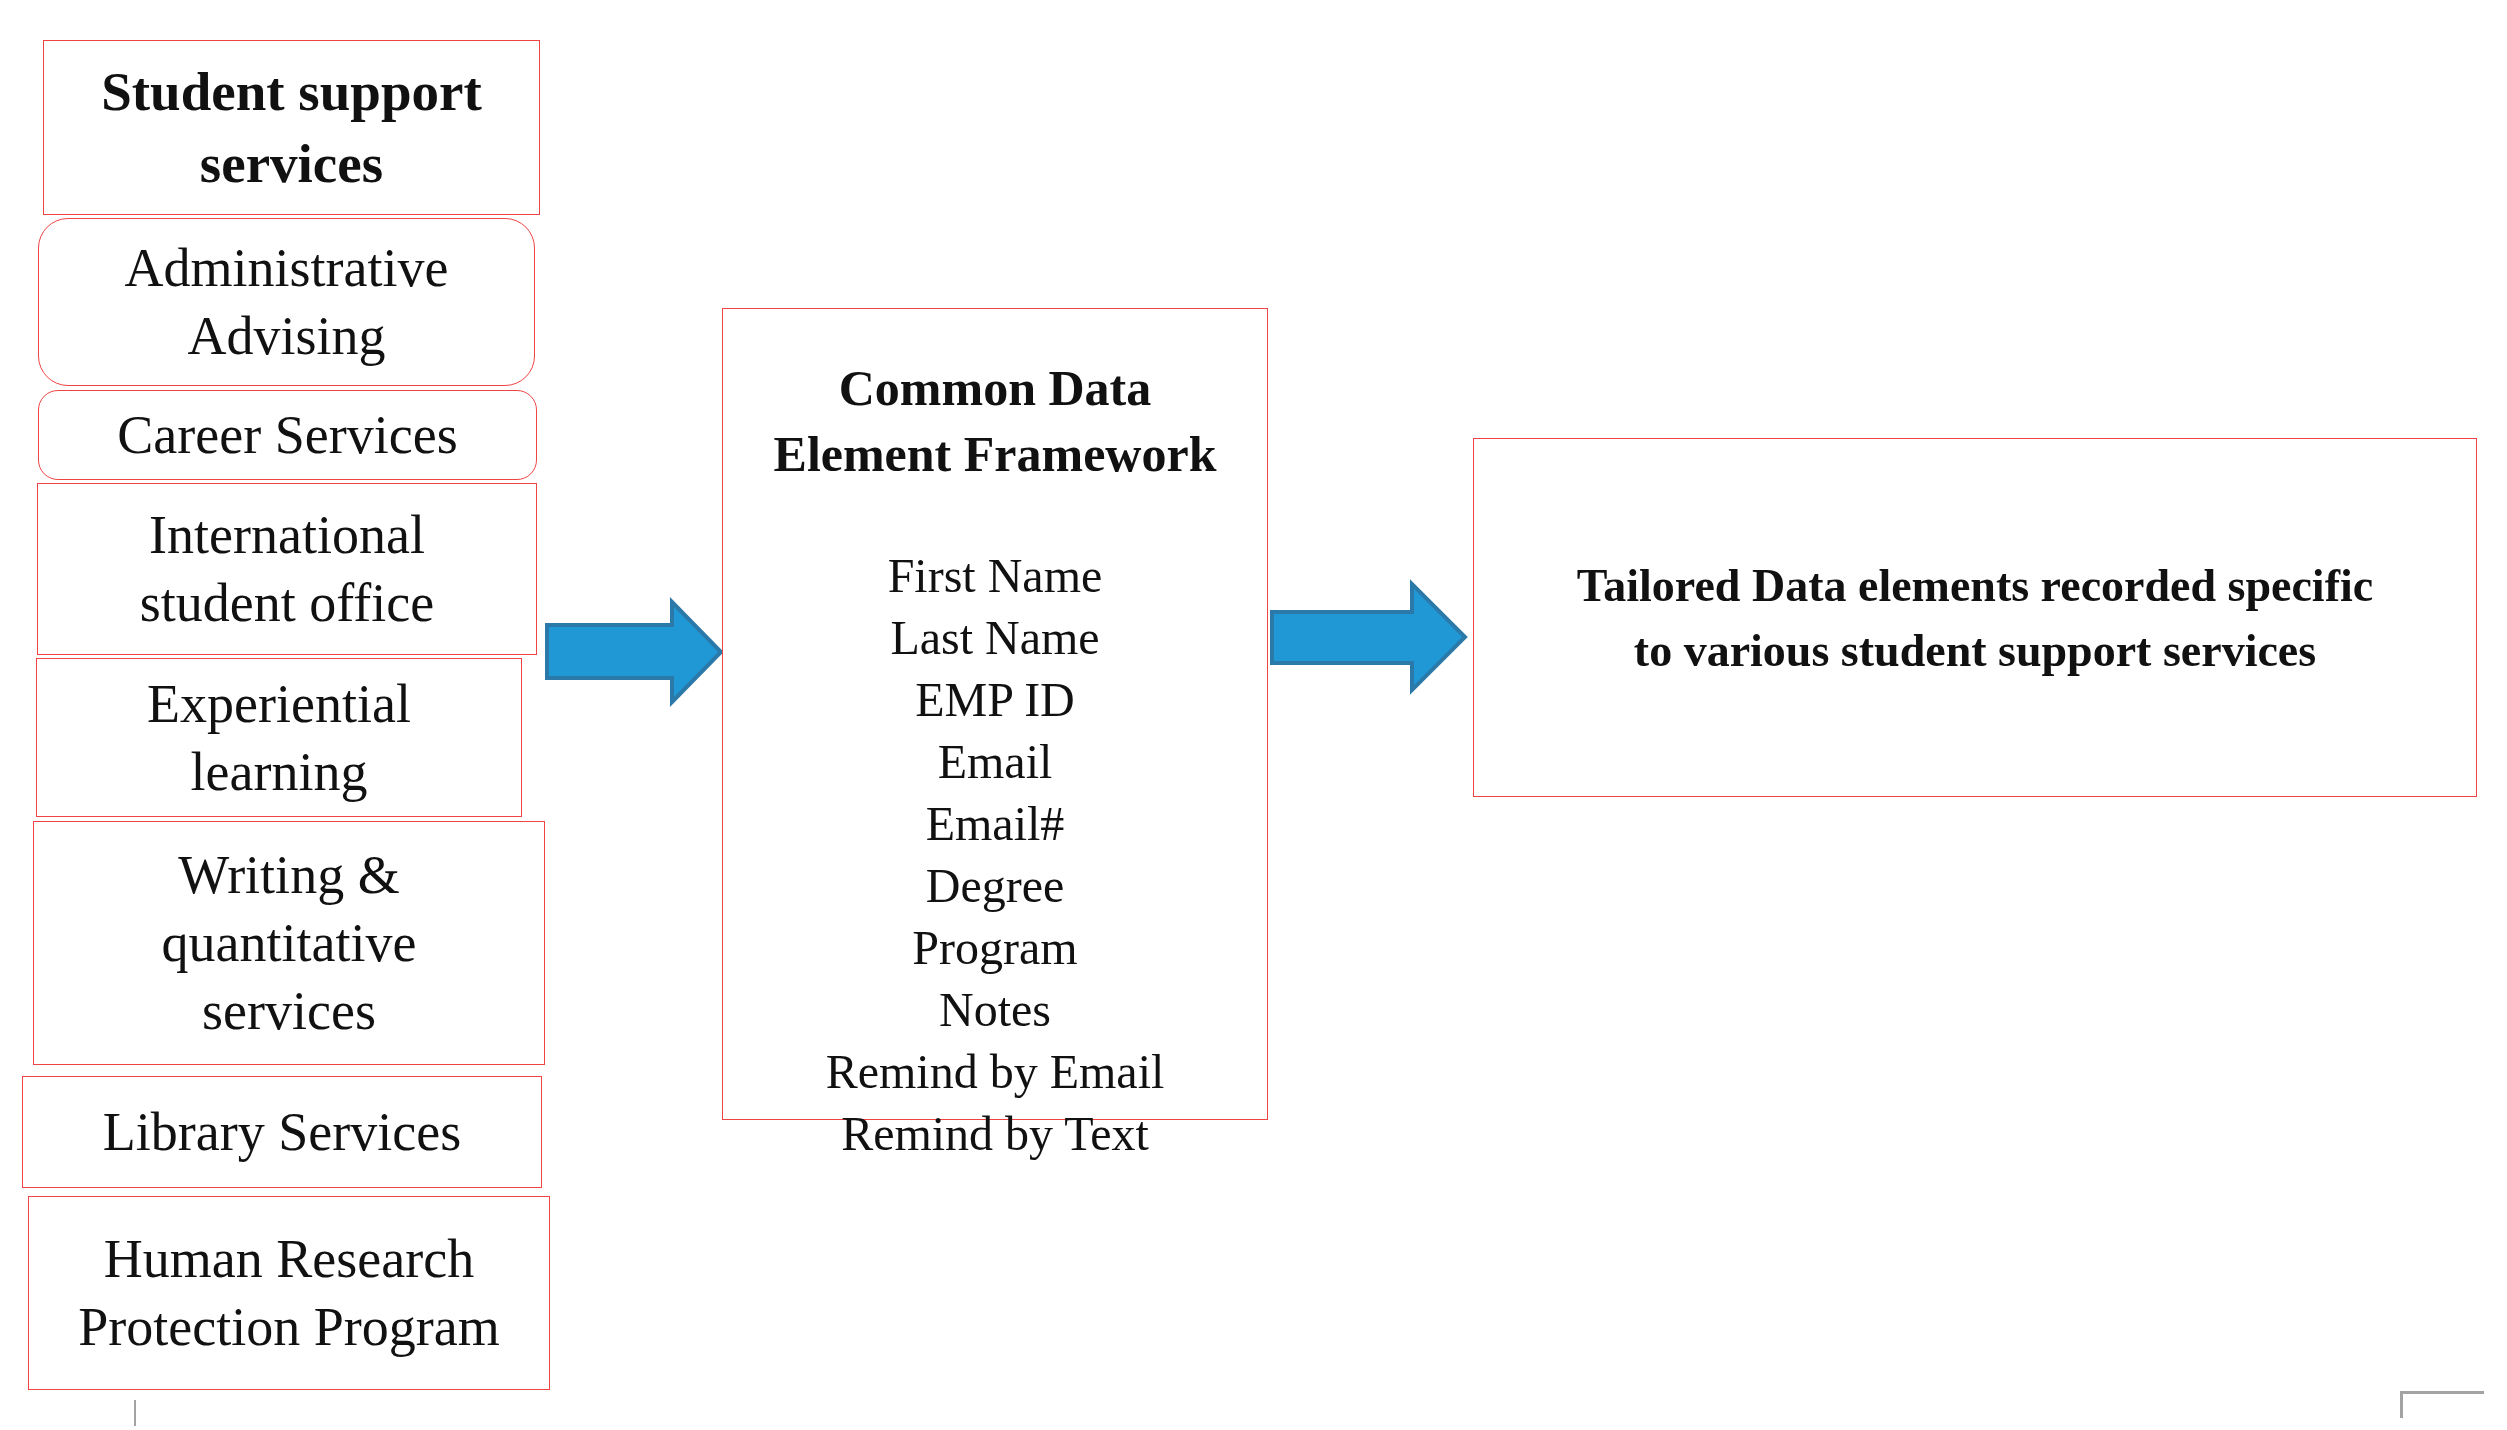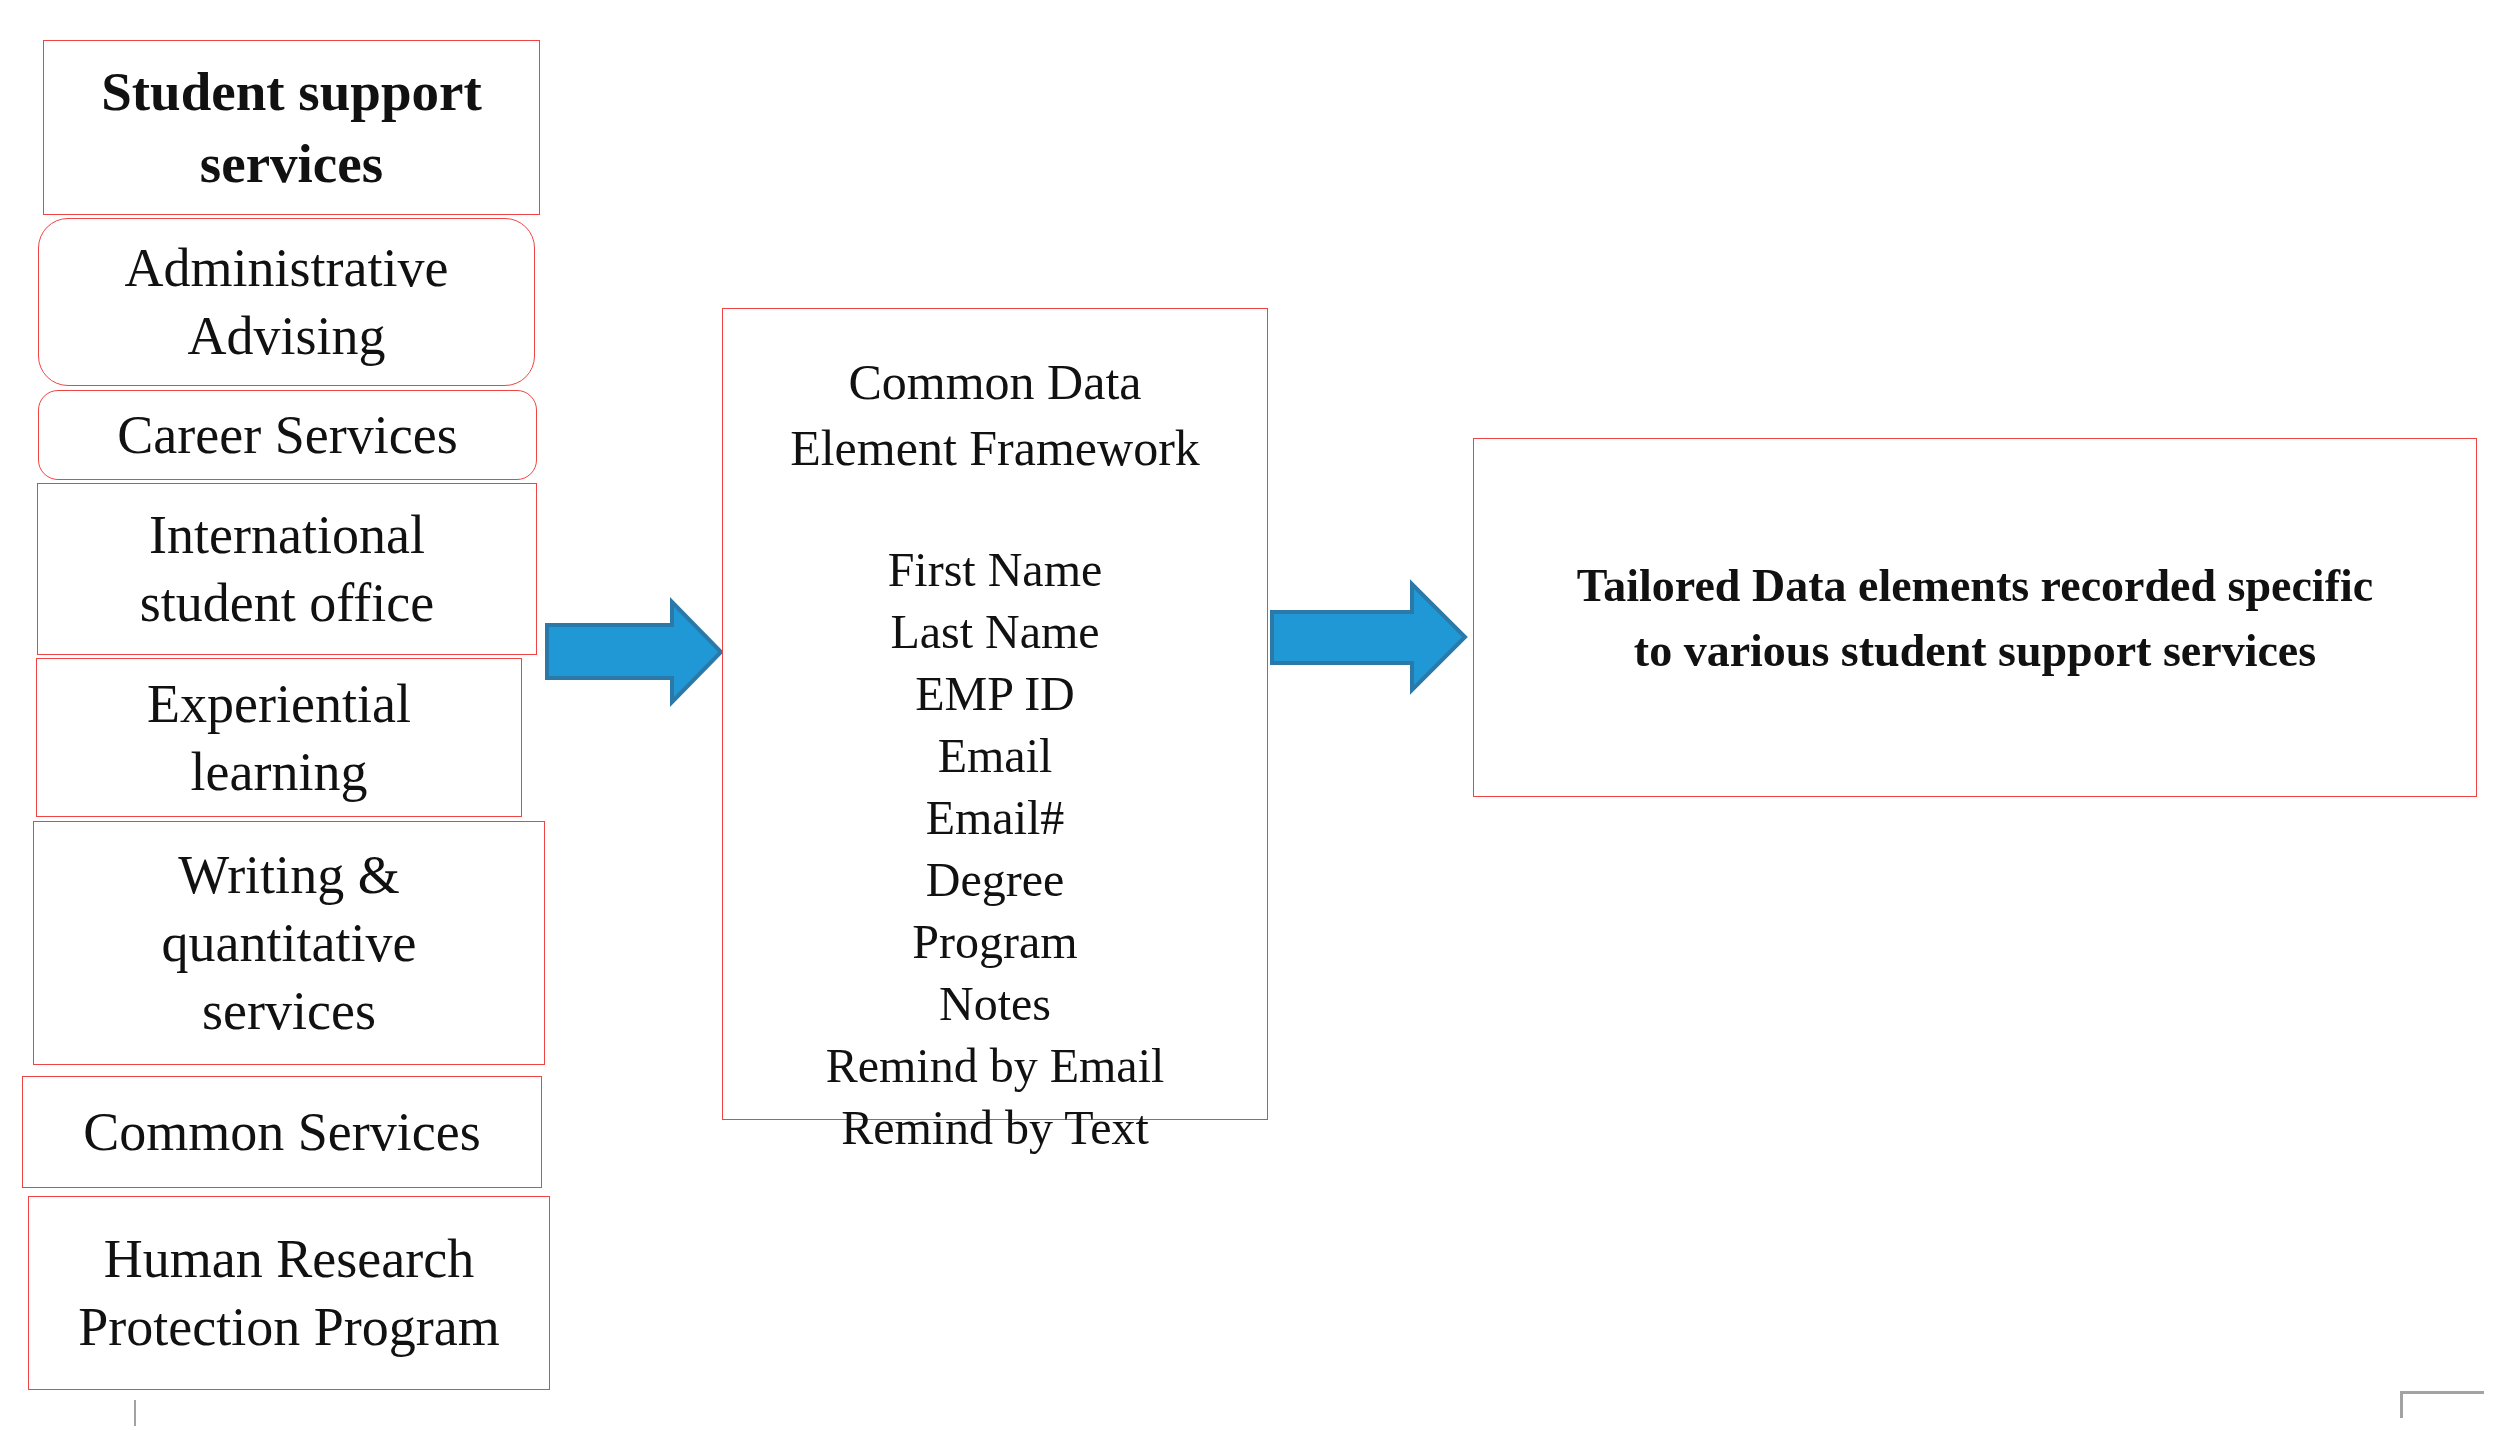--- a/index.html
+++ b/index.html
@@ -55,8 +55,8 @@
     display: block;
   }
   .mid-title {
-    margin-top: 22px;
-    font-weight: normal;
+    margin-top: 28px;
+    font-weight: bold;
     font-size: 50px;
     line-height: 66px;
     white-space: pre-line;

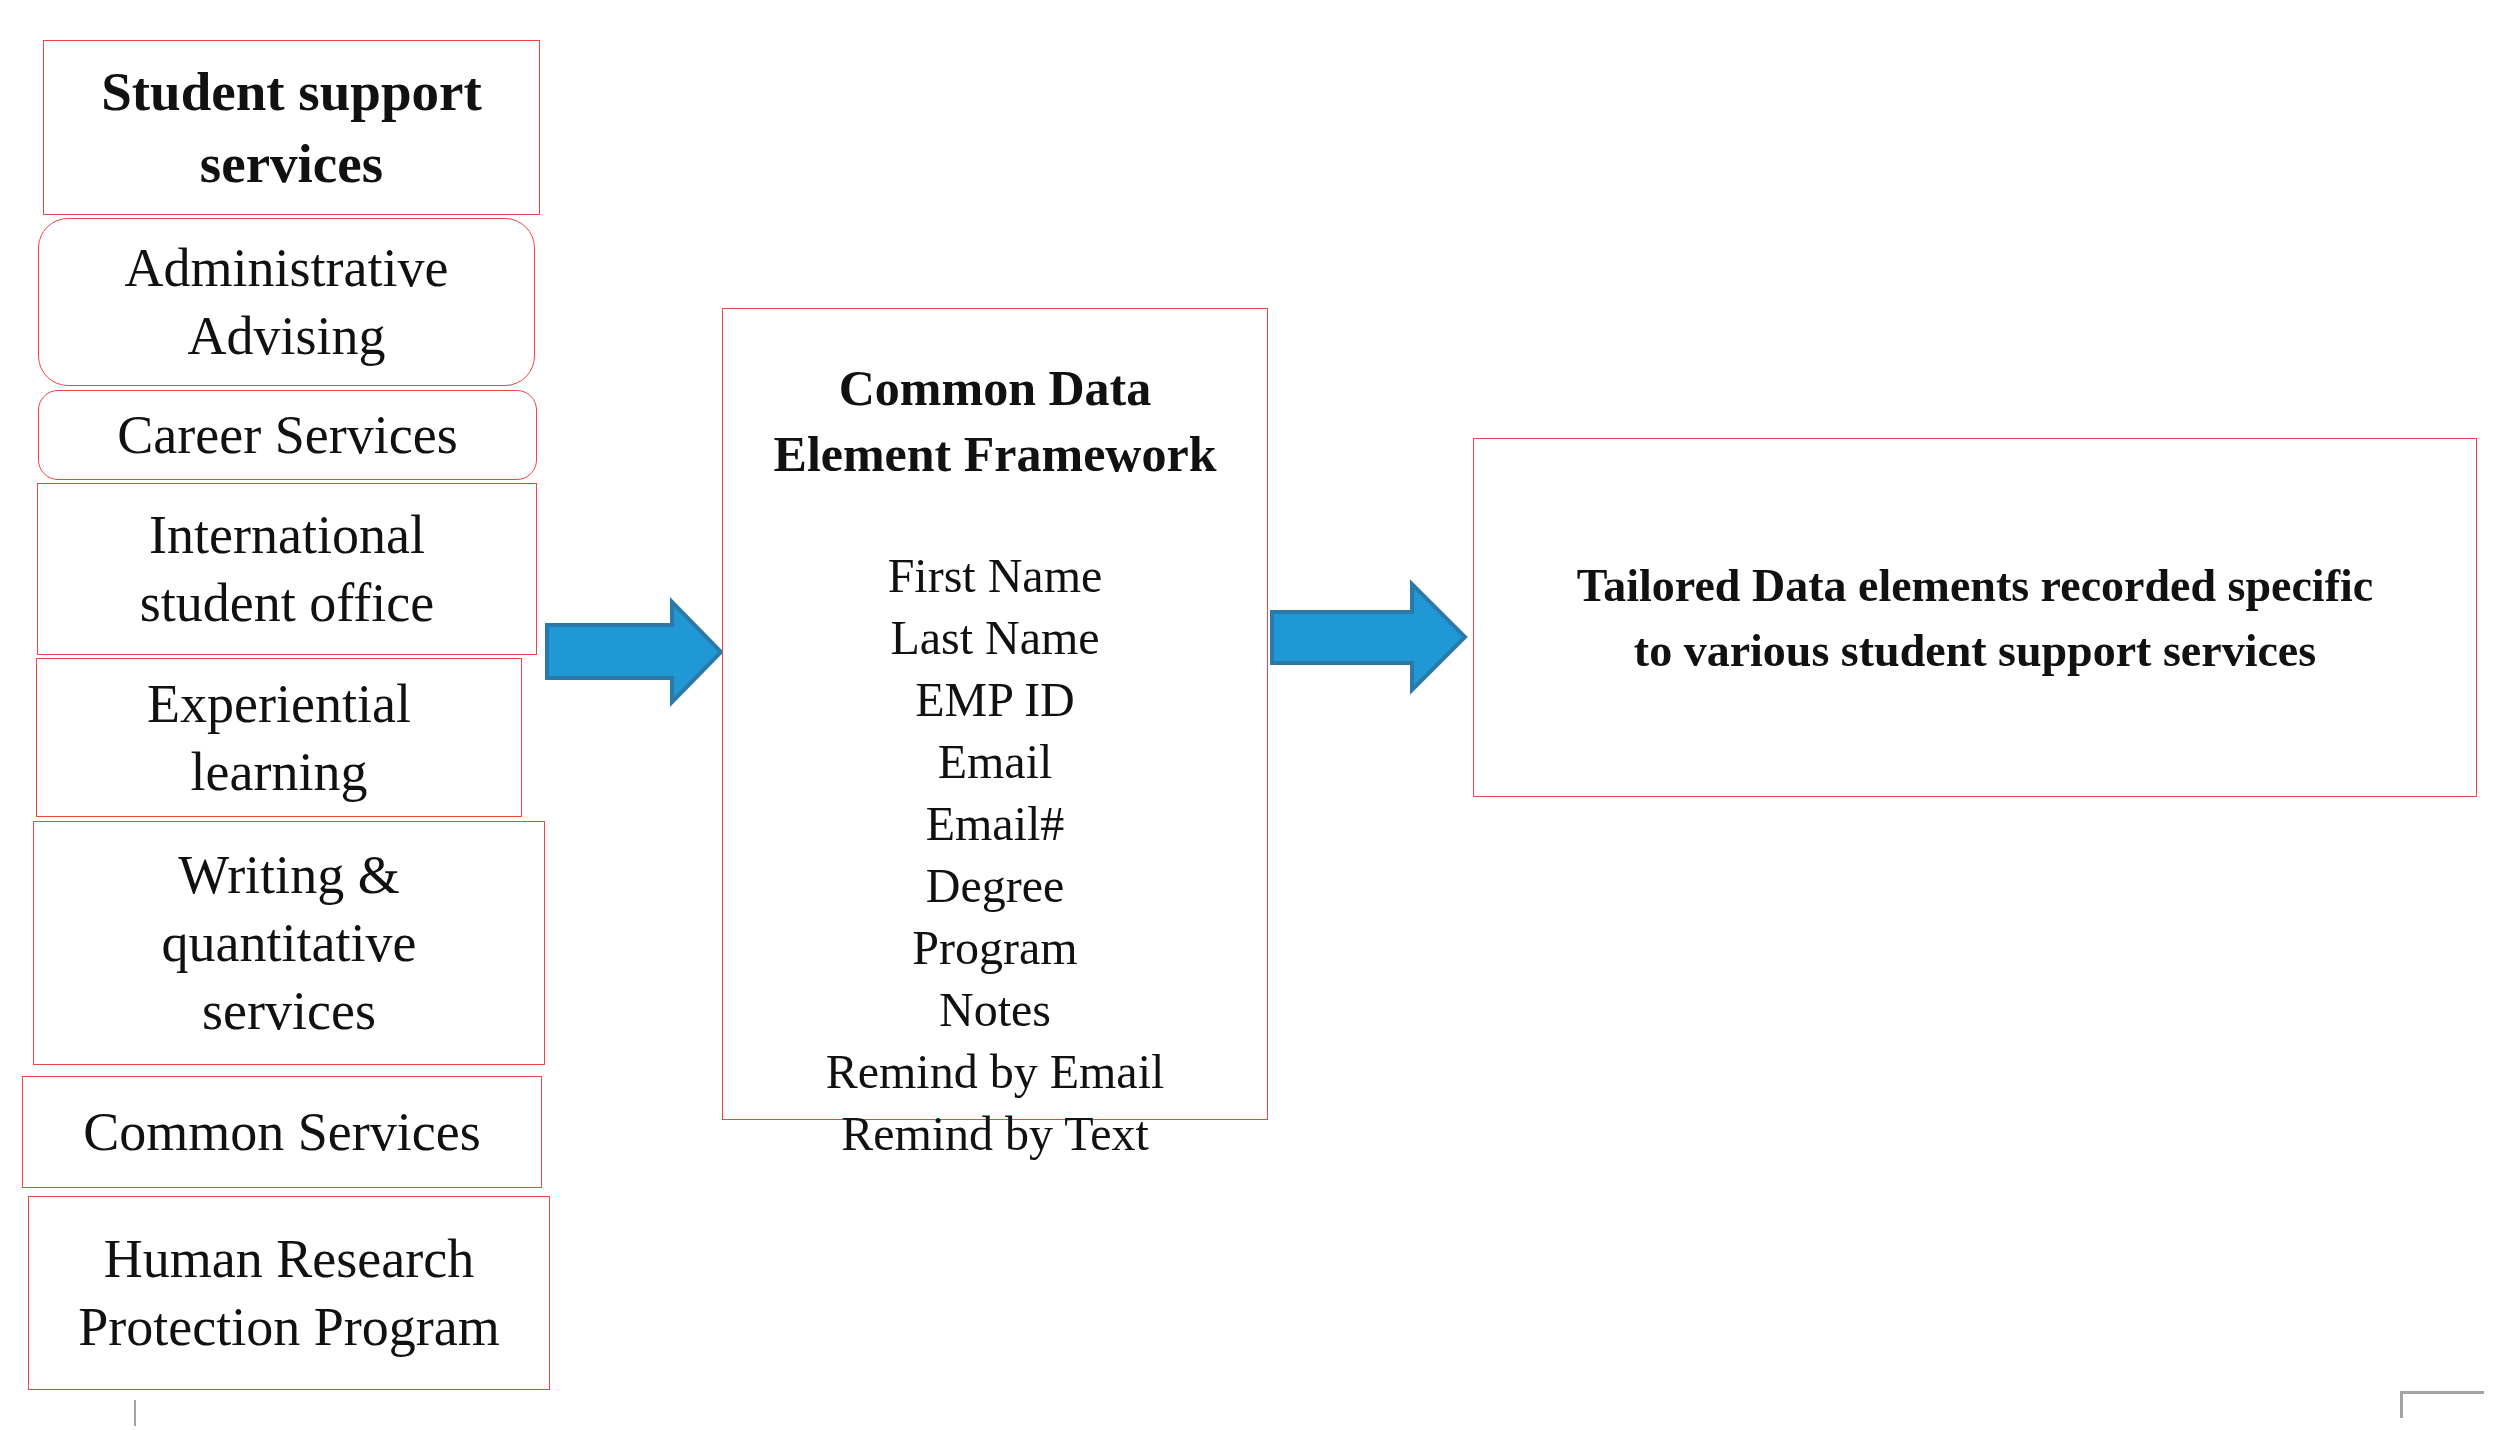--- a/index.html
+++ b/index.html
@@ -127,7 +127,7 @@
 services</span>
   </div>
   <div class="box lbox b7">
-    <span>Common Services</span>
+    <span>Library Services</span>
   </div>
   <div class="box lbox b8">
     <span>Human Research

